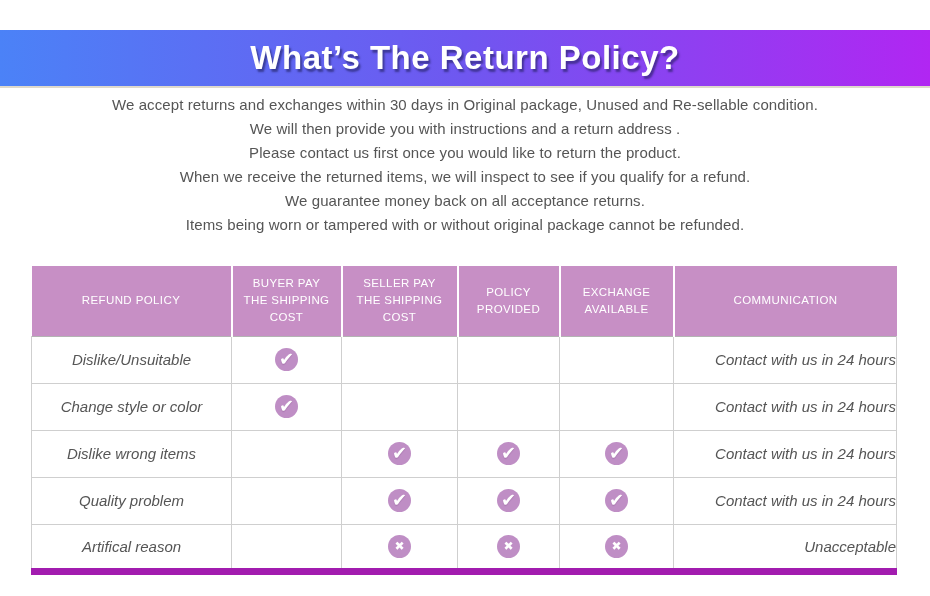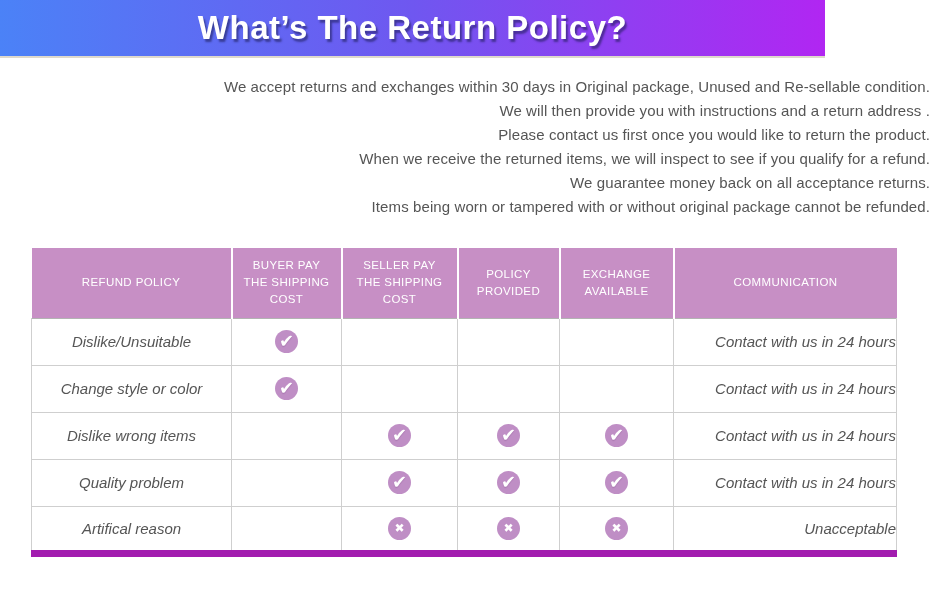--- a/index.html
+++ b/index.html
@@ -7,10 +7,11 @@
   body { font-family: "Liberation Sans", "DejaVu Sans", sans-serif; }
 
   .banner {
-    width: 825px; height: 58px;
+    width: 930px; height: 58px;
     background: linear-gradient(90deg, #4b82f7 0%, #6f57f0 50%, #b126f2 100%);
     display: flex; align-items: center; justify-content: center;
     border-bottom: 2px solid #ded9cc;
+    margin-top: 30px;
   }
   .banner-title {
     color: #ffffff; font-size: 33px; font-weight: bold; letter-spacing: 0.5px;

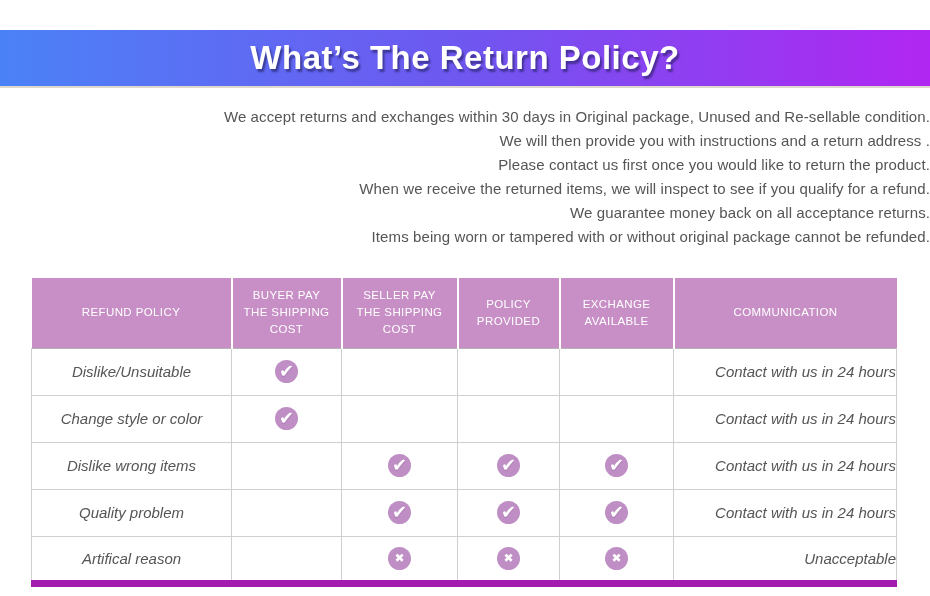--- a/index.html
+++ b/index.html
@@ -18,7 +18,7 @@
     text-shadow: 2px 3px 2px rgba(25, 25, 80, 0.55);
   }
 
-  .intro { padding-top: 17px; text-align: right; }
+  .intro { padding-top: 5px; text-align: center; }
   .intro p {
     font-size: 15px; line-height: 24px; color: #555555; letter-spacing: 0.1px;
   }

